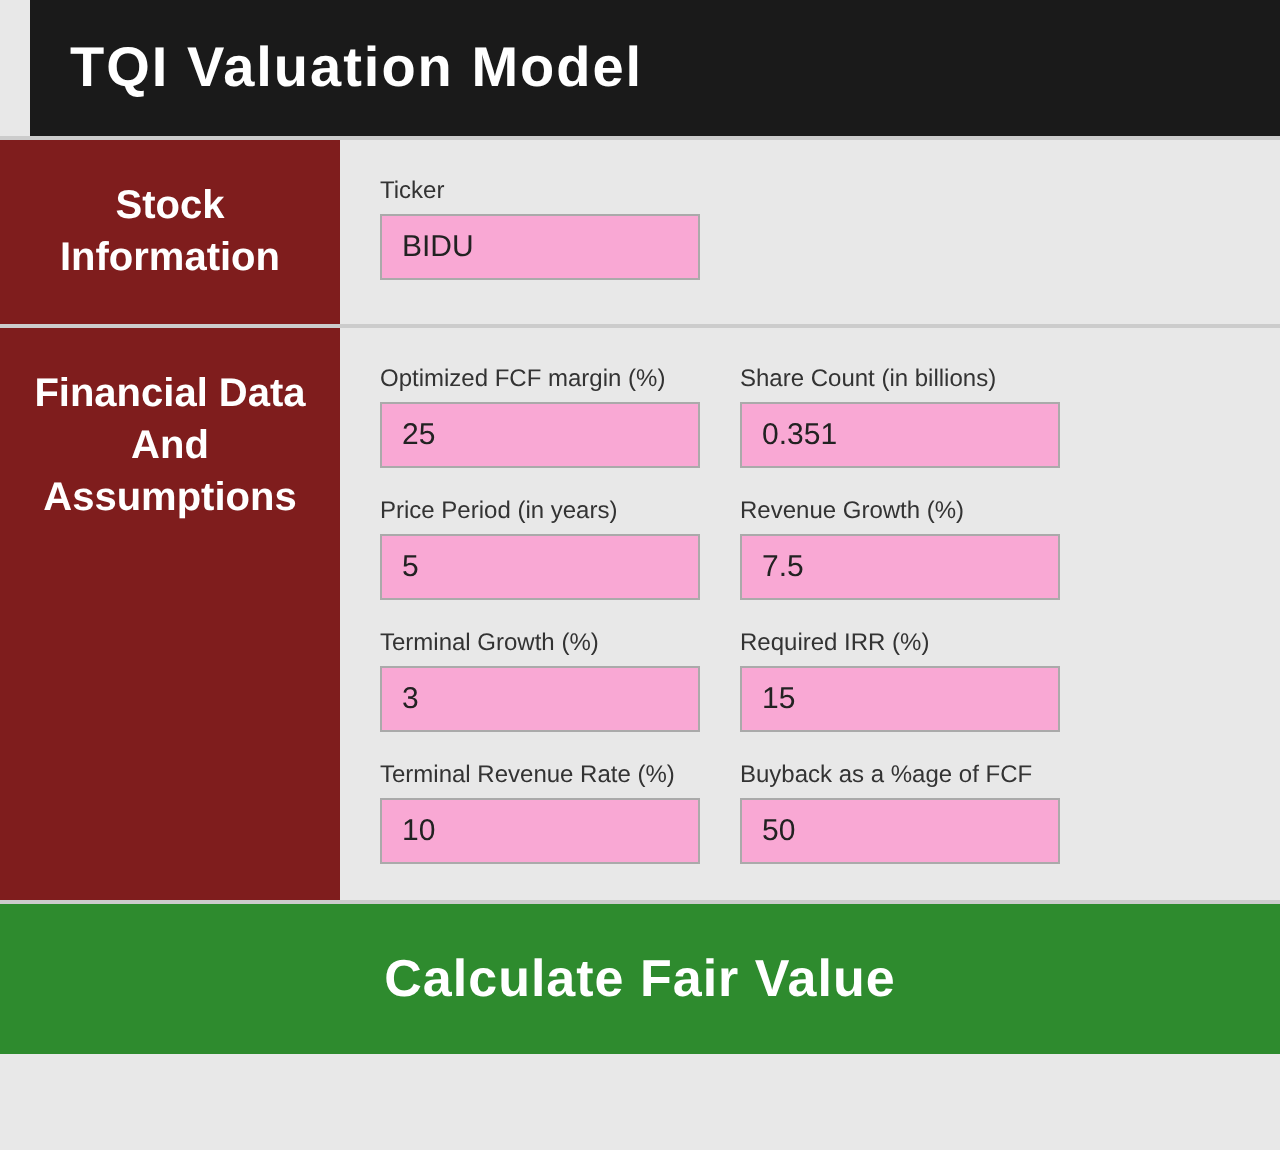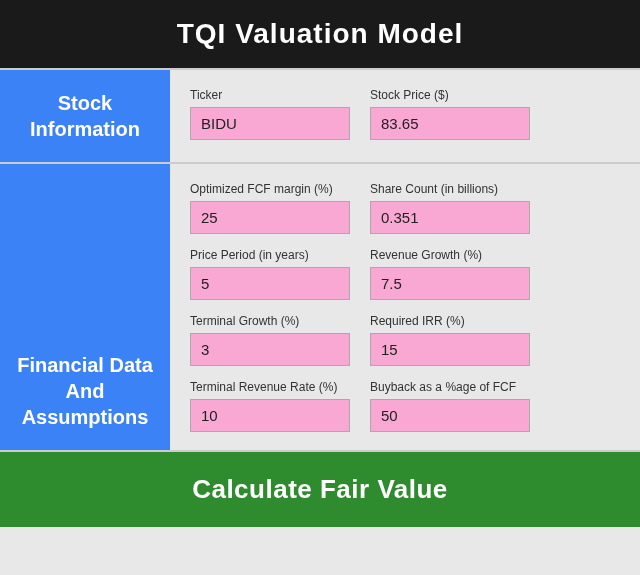--- a/index.html
+++ b/index.html
@@ -19,8 +19,9 @@
     .app-header {
       background: #1a1a1a;
       color: white;
-      text-align: center;
+      text-align: left;
       padding: 18px 20px;
+      margin-left: 15px;
     }
     .app-header h1 {
       font-size: 28px;

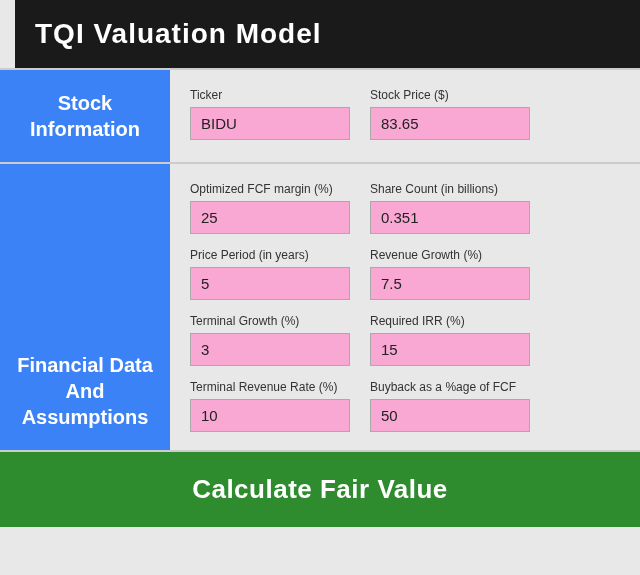--- a/index.html
+++ b/index.html
@@ -38,12 +38,12 @@
     }
 
     .section-label {
-      background: #3b82f6;
+      background: #7f1d1d;
       color: white;
       width: 170px;
       min-width: 170px;
       display: flex;
-      align-items: flex-end;
+      align-items: flex-start;
       justify-content: center;
       text-align: center;
       font-size: 20px;

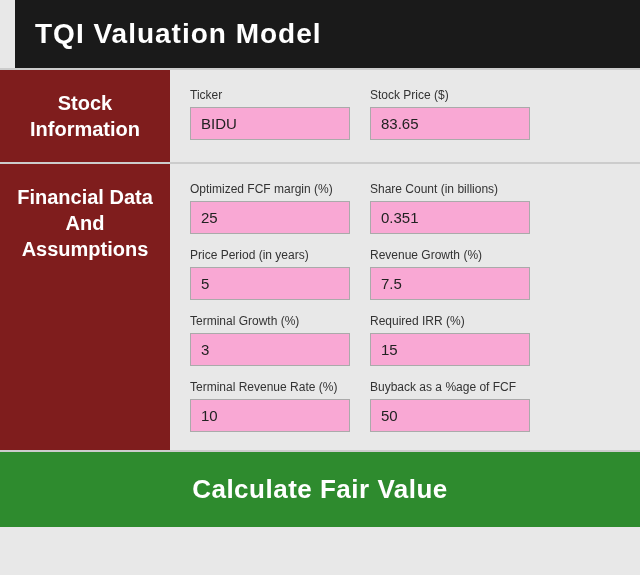--- a/index.html
+++ b/index.html
@@ -124,10 +124,6 @@
         <label class="field-label">Ticker</label>
         <input class="field-input" type="text" value="BIDU" style="">
       </div>
-      <div class="field-group">
-        <label class="field-label">Stock Price ($)</label>
-        <input class="field-input" type="text" value="83.65" style="">
-      </div>
     </div>
   </div>
 

